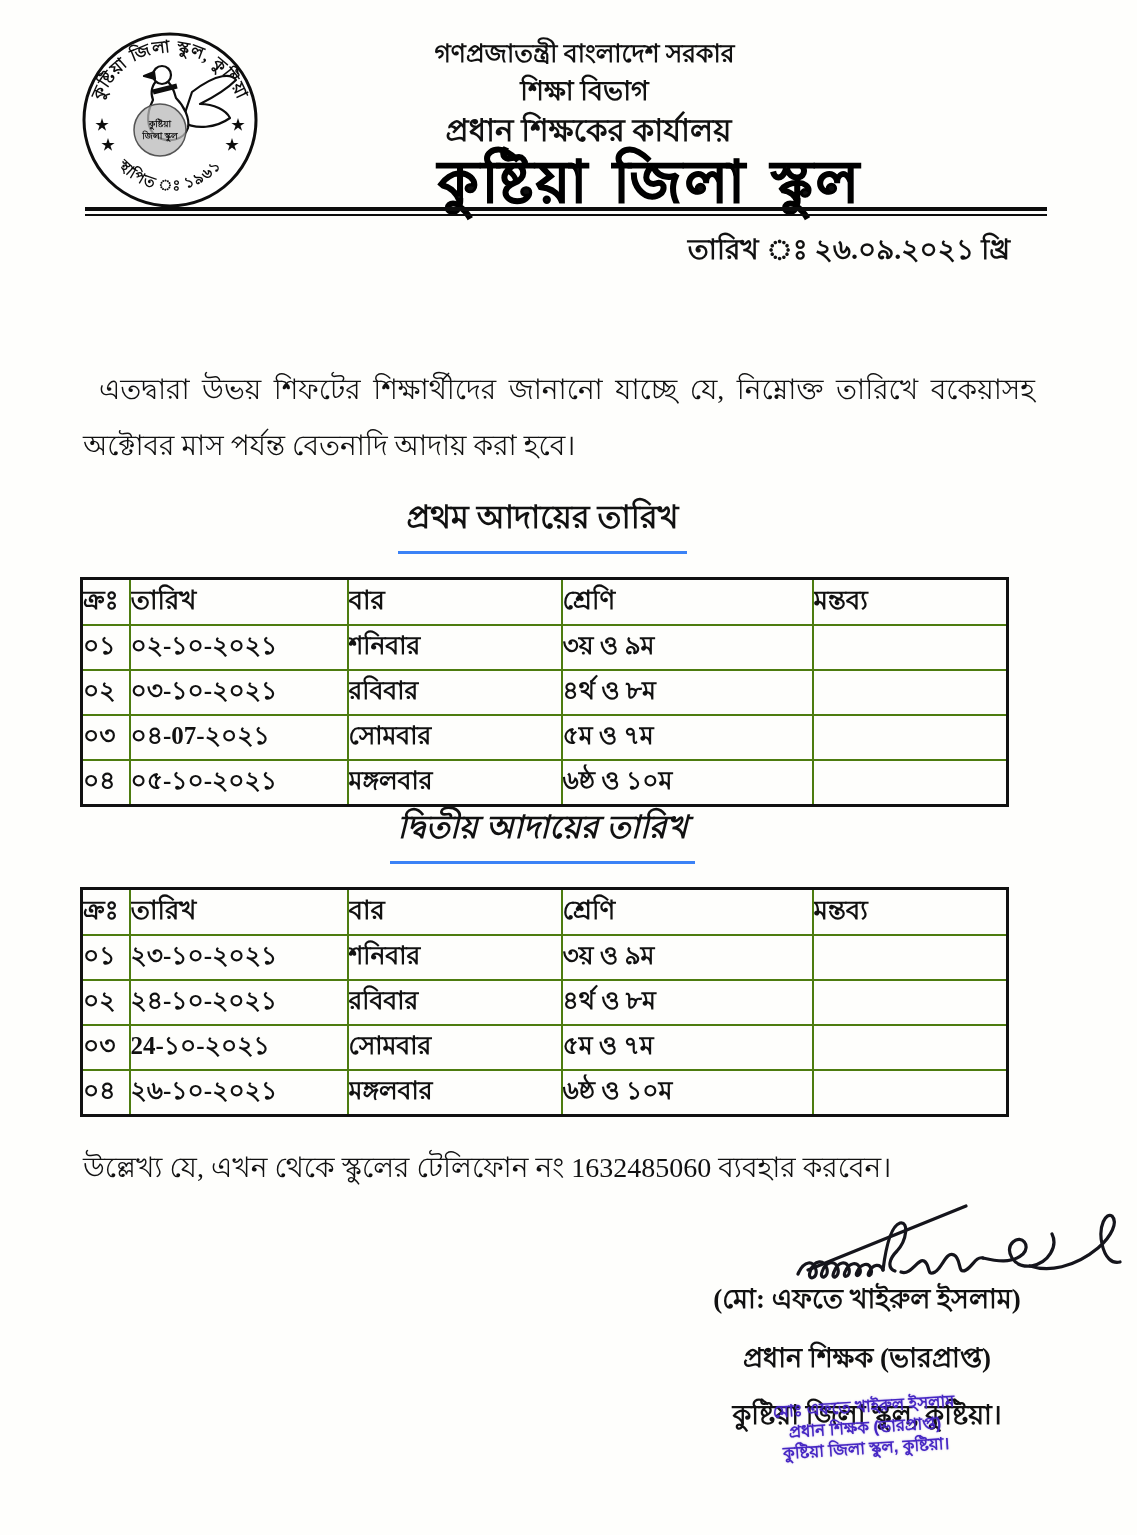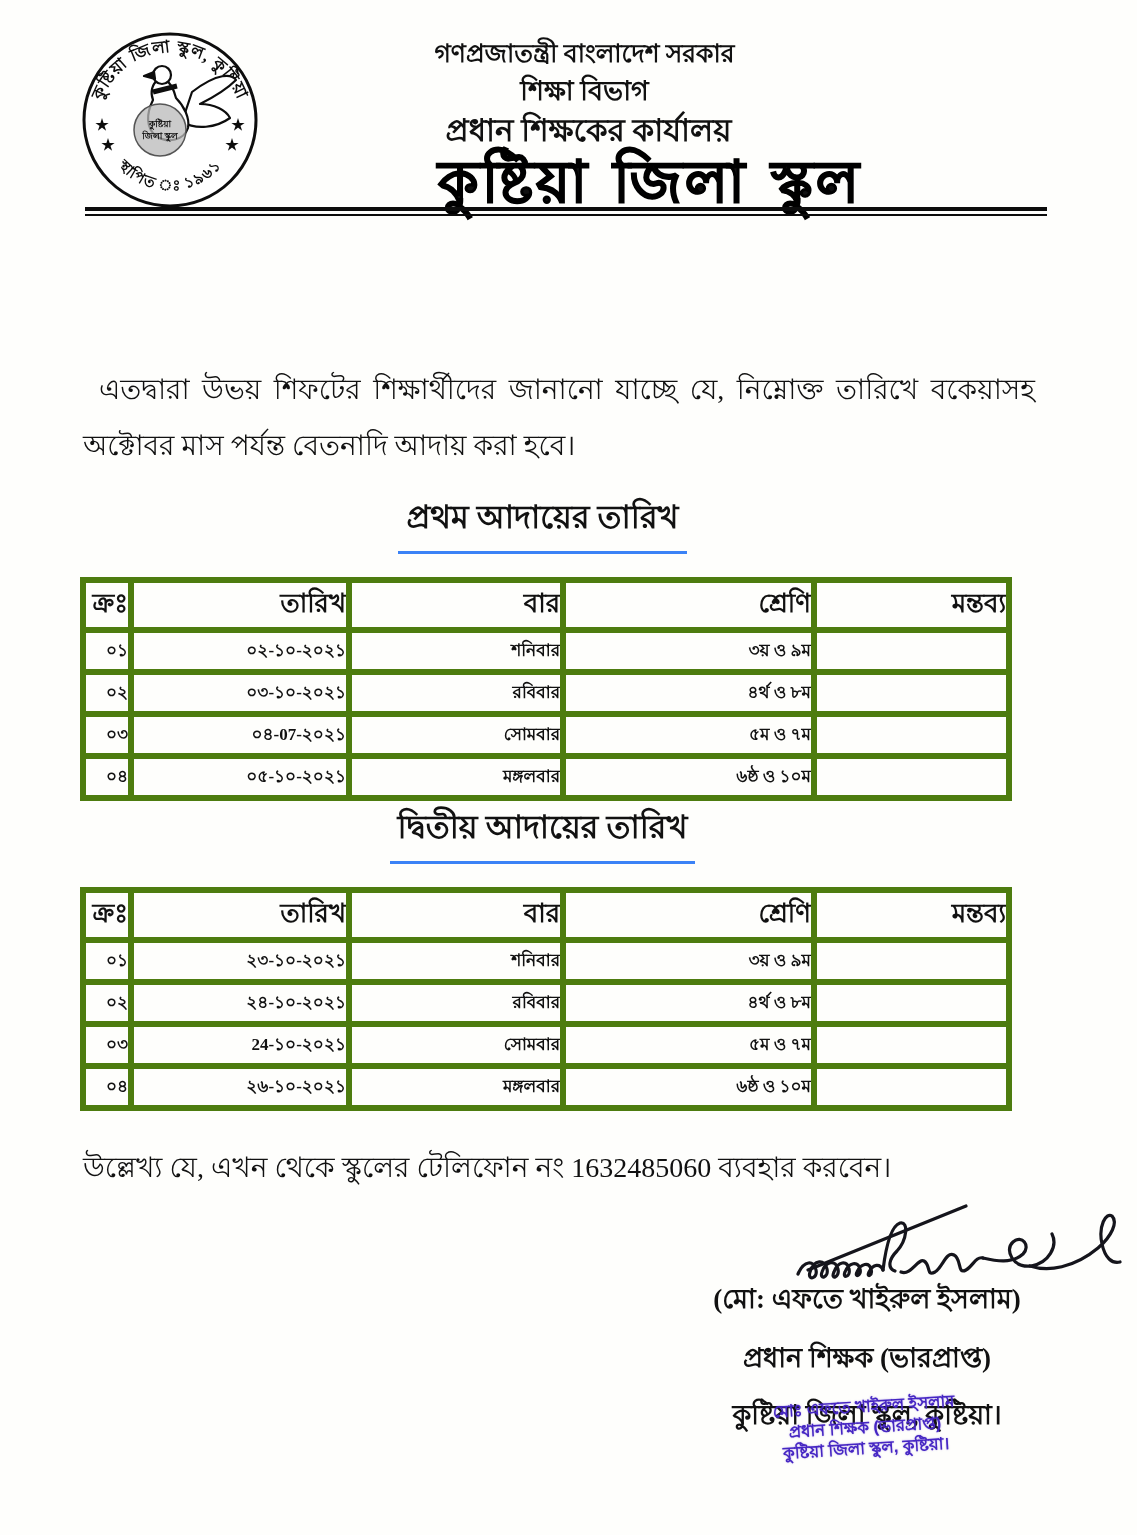--- a/index.html
+++ b/index.html
@@ -132,6 +132,7 @@
   <div class="abs office">প্রধান শিক্ষকের কার্যালয়</div>
   <div class="abs school-title">কুষ্টিয়া জিলা স্কুল</div>
   <div class="abs double-rule"></div>
+  <div class="abs date-line">তারিখ ঃ ২৬.০৯.২০২১ খ্রি</div>
 
   <div class="abs para">এতদ্বারা উভয় শিফটের শিক্ষার্থীদের জানানো যাচ্ছে যে, নিম্নোক্ত তারিখে বকেয়াসহ অক্টোবর মাস পর্যন্ত বেতনাদি আদায় করা হবে।</div>
 

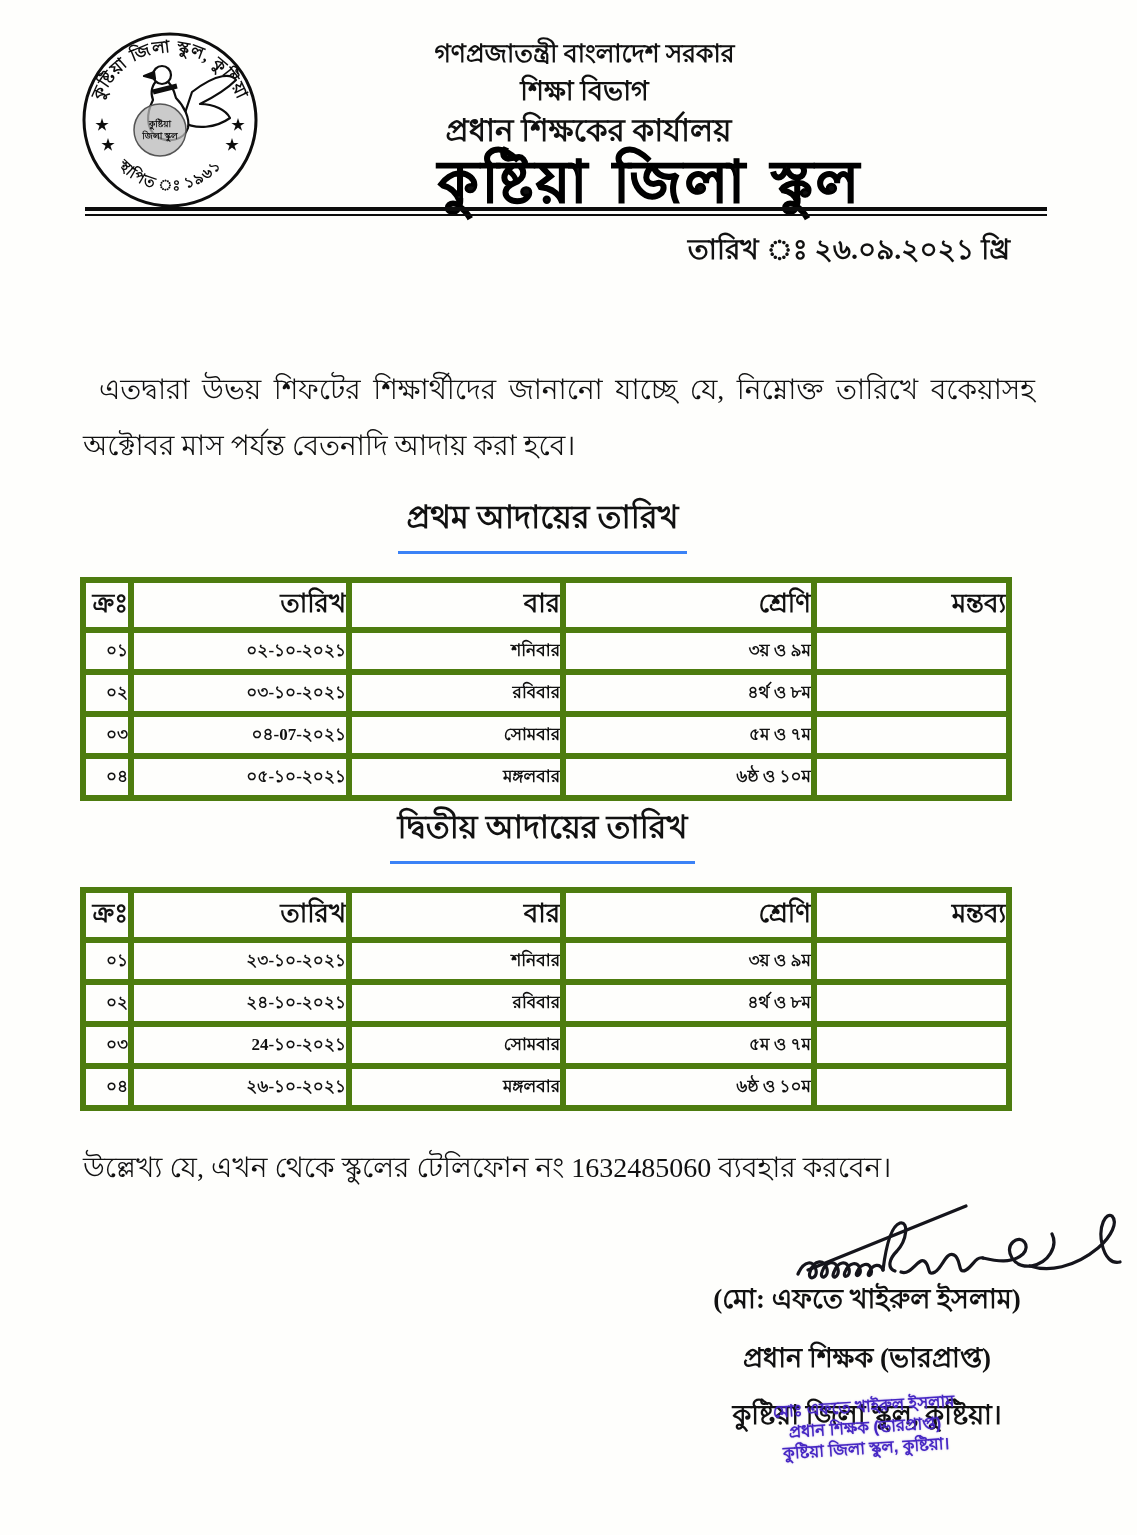--- a/index.html
+++ b/index.html
@@ -56,8 +56,8 @@
   .t1{top:577px;left:80px;}
   .t2{top:887px;left:80px;}
   table.sched th,table.sched td{
-    border:6px solid #4d7c0f;
-    text-align:right;vertical-align:middle;
+    border:2px solid #4d7c0f;
+    text-align:left;vertical-align:middle;
     overflow:hidden;white-space:nowrap;
     padding:0;
   }

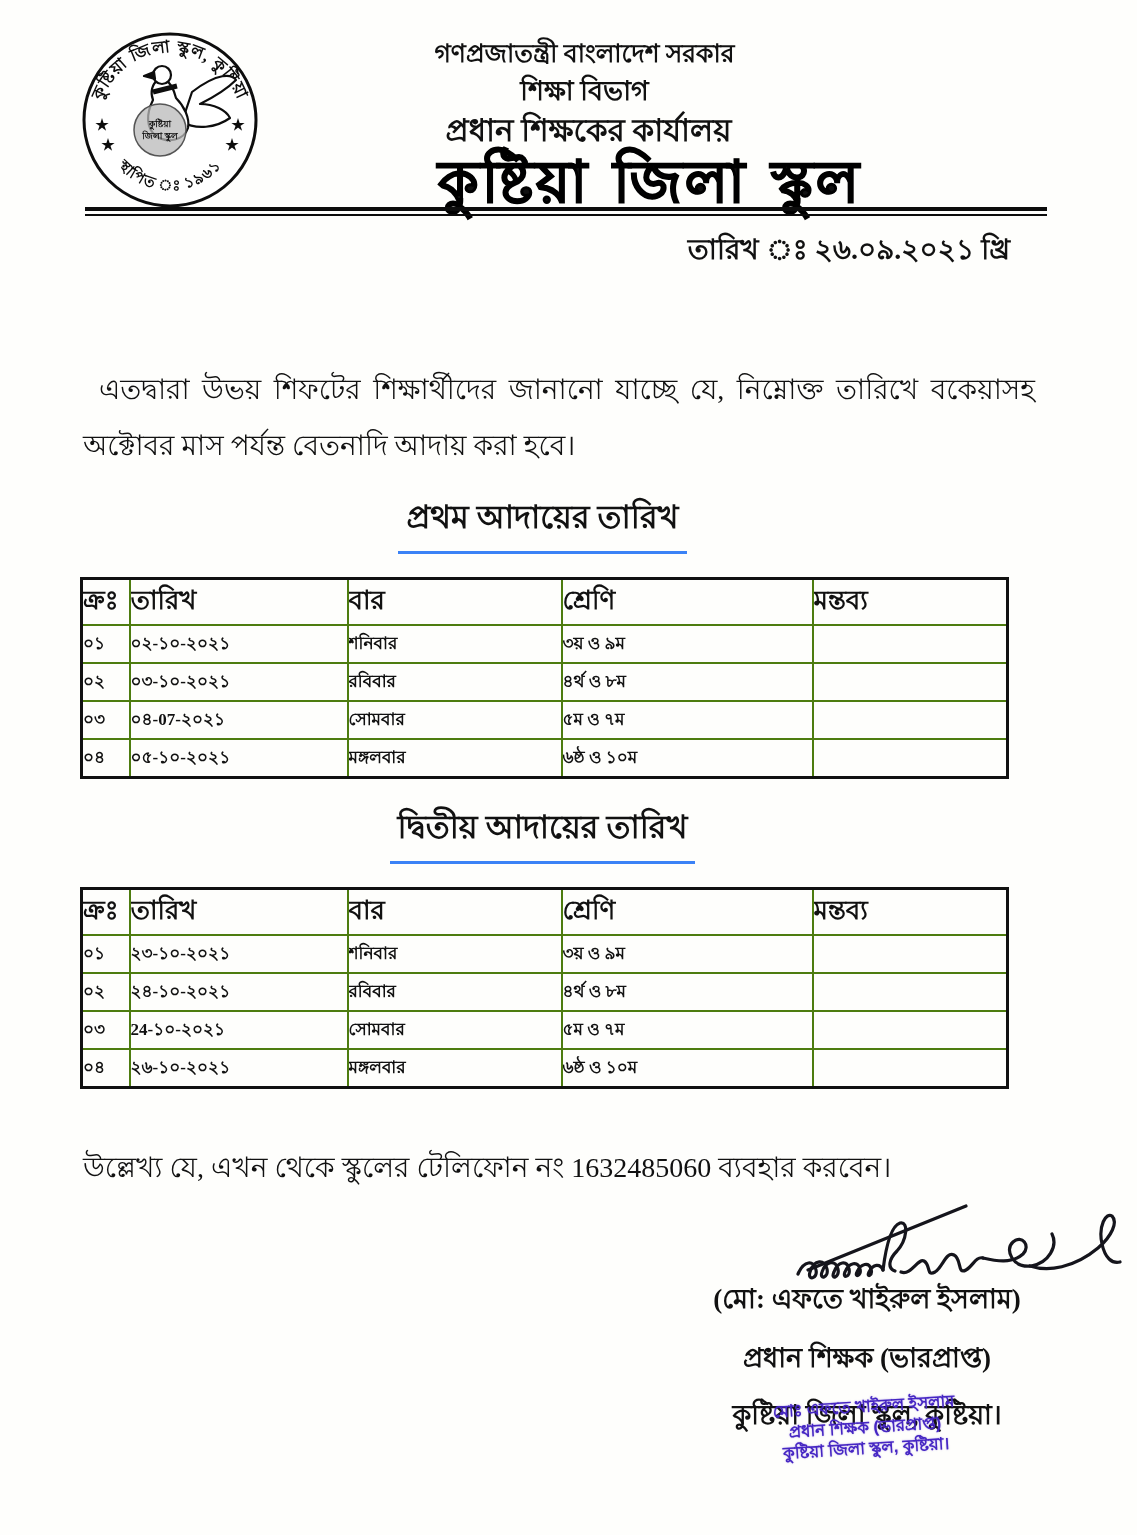--- a/index.html
+++ b/index.html
@@ -62,7 +62,7 @@
     padding:0;
   }
   table.sched th{height:42px;font-size:26px;font-weight:700;}
-  table.sched td{height:36px;font-size:17px;font-weight:600;}
+  table.sched td{height:36px;font-size:25px;font-weight:600;}
   table.sched{border:3px solid #111;}
   col.c-sl{width:48px;}
   col.c-date{width:218px;}

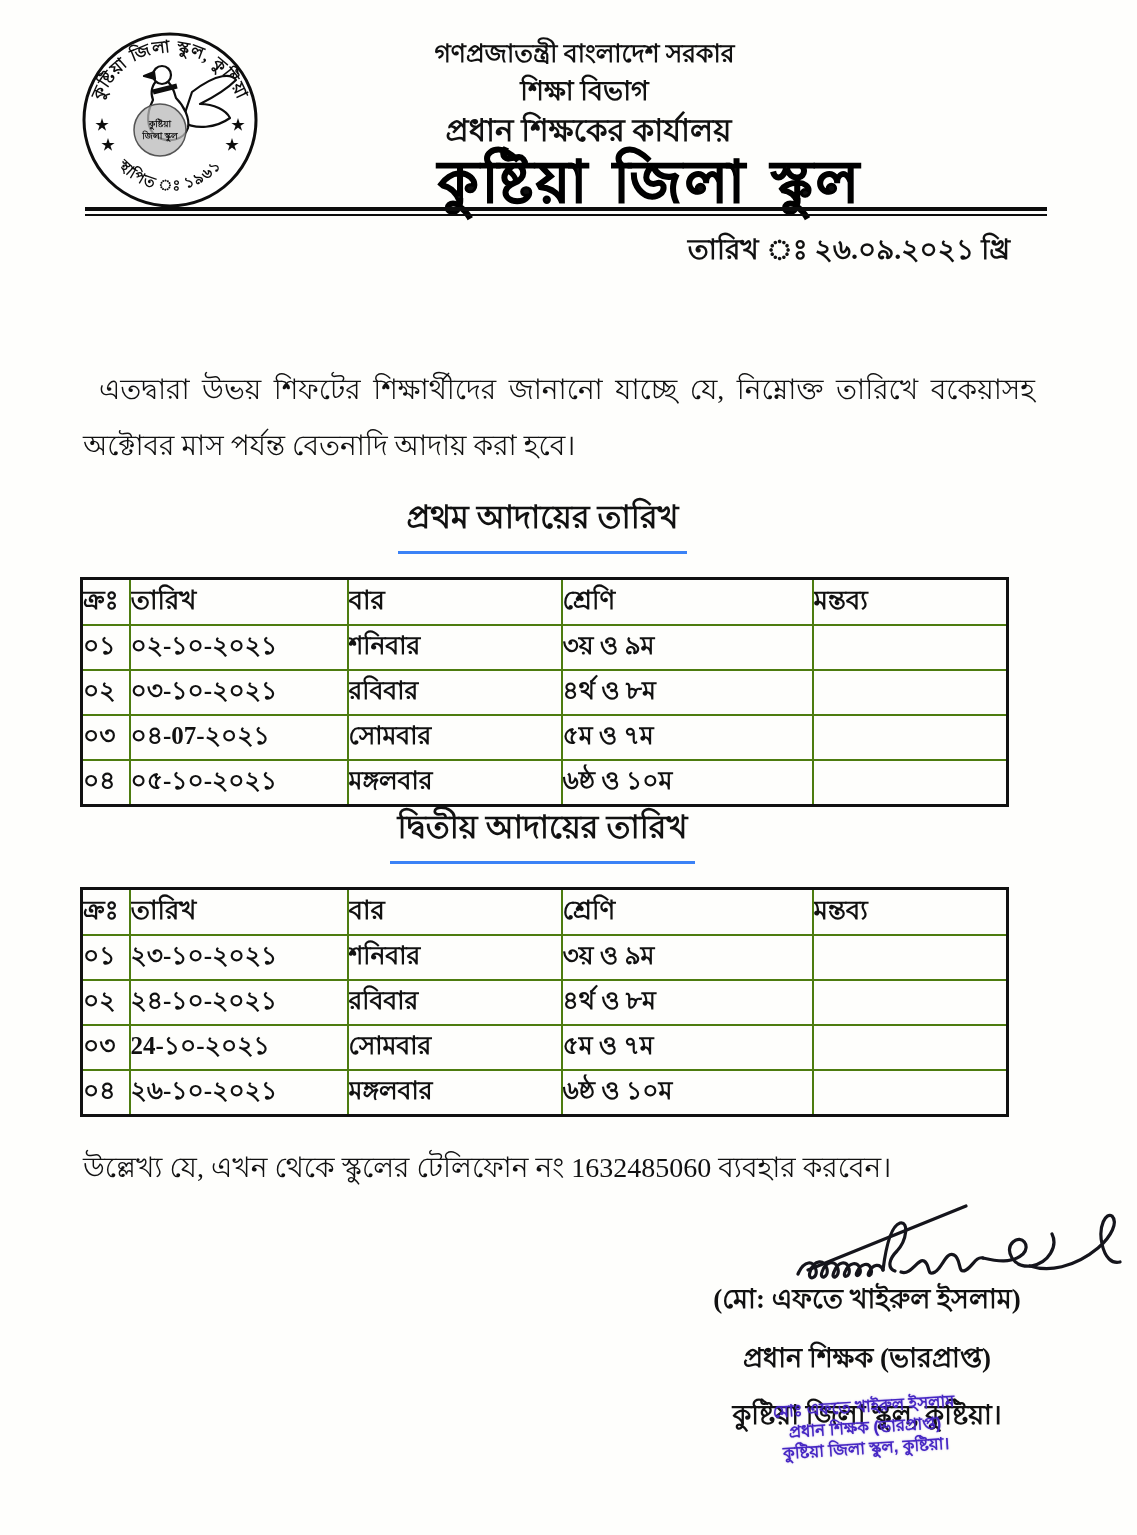--- a/index.html
+++ b/index.html
@@ -47,7 +47,7 @@
     white-space:nowrap;
   }
   .t1-title{top:492px;}
-  .t2-title{top:802px;}
+  .t2-title{top:802px;font-style:italic;}
 
   table.sched{
     border-collapse:collapse;table-layout:fixed;

